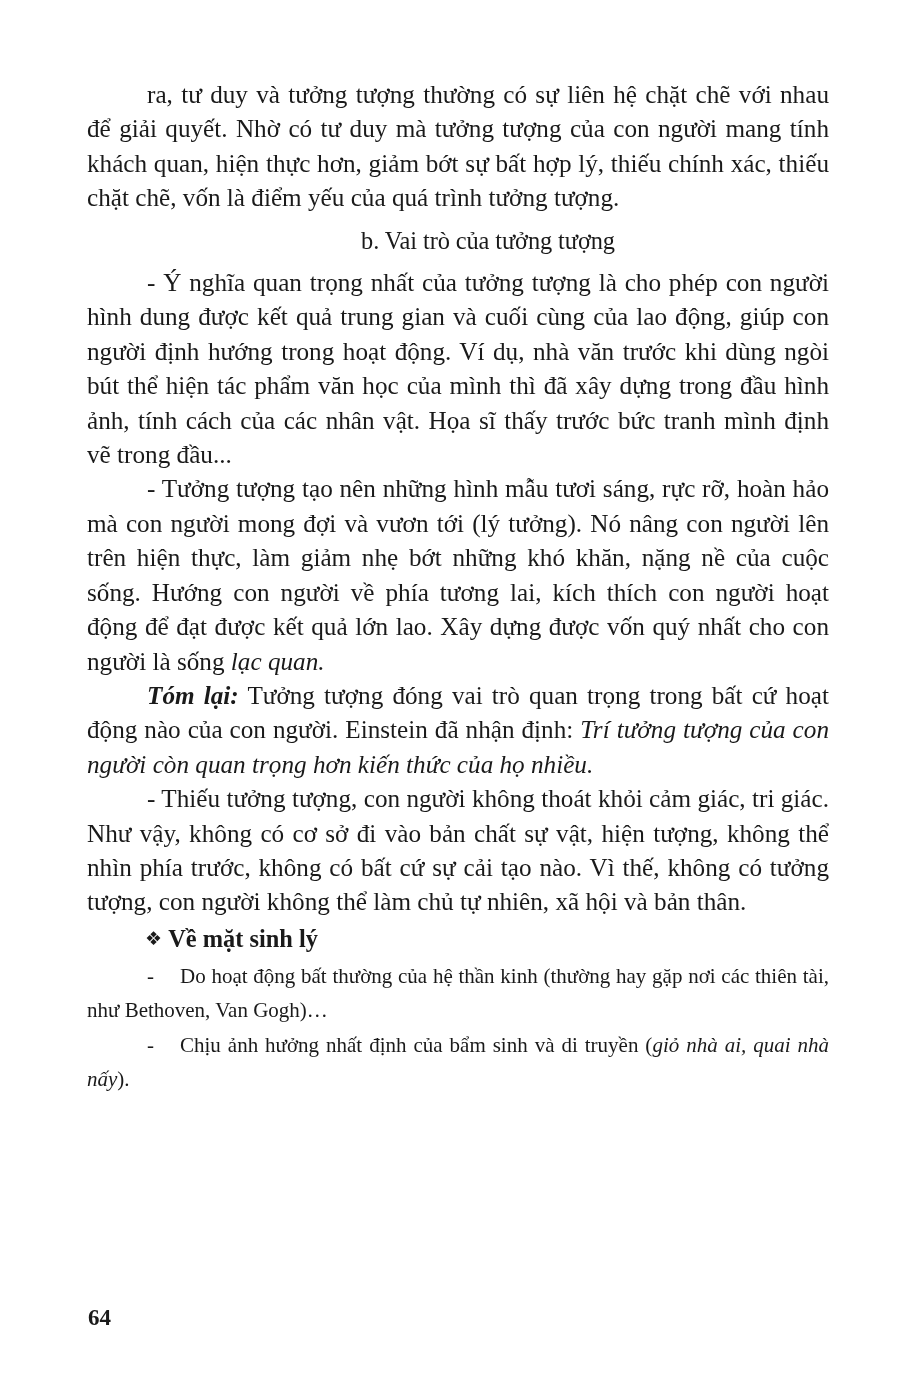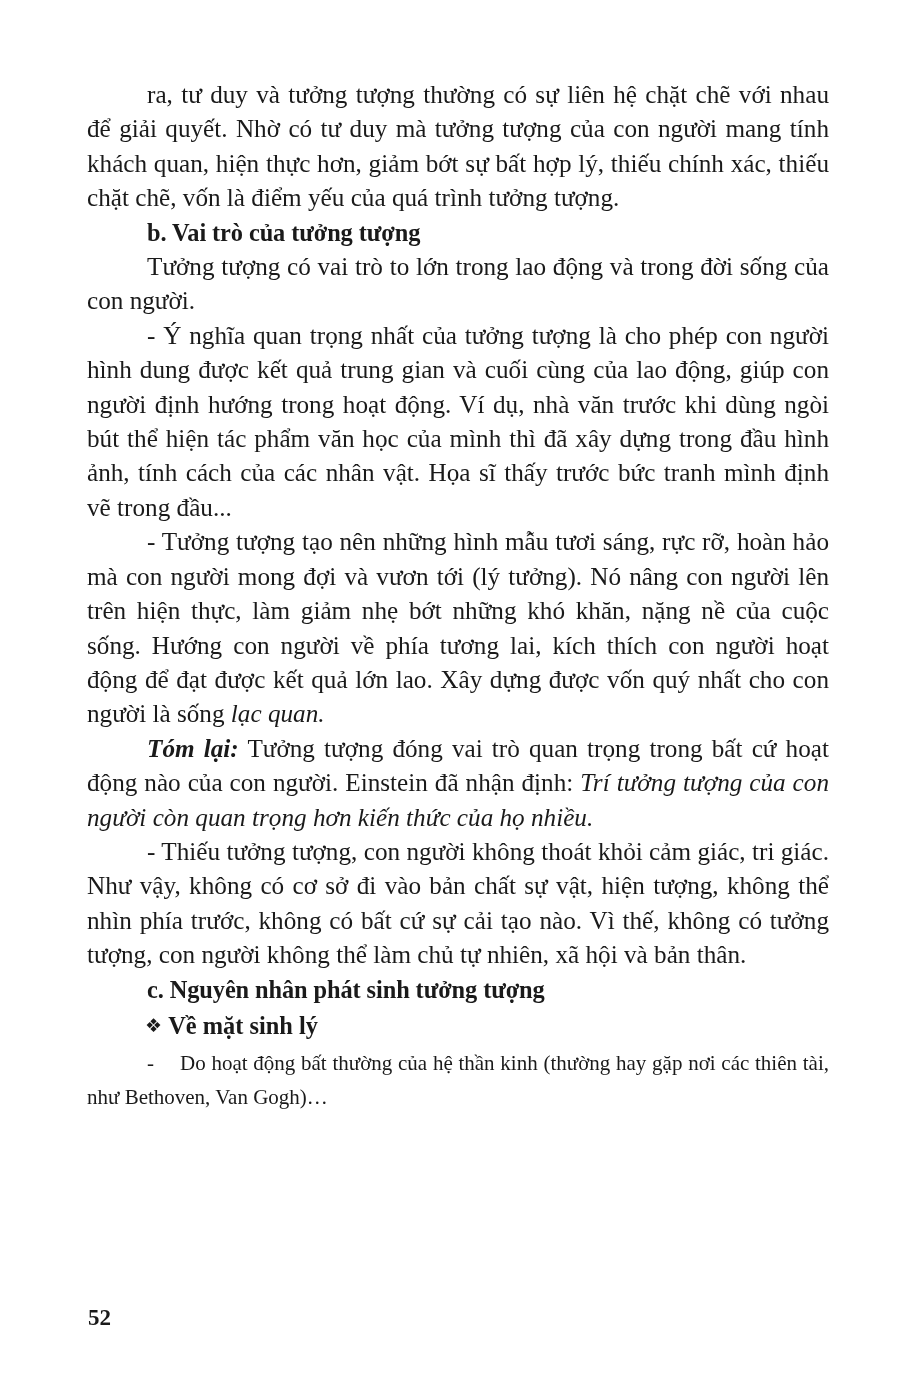--- a/index.html
+++ b/index.html
@@ -40,12 +40,12 @@
     word-spacing: 0px;
   }
   p.heading {
-    margin: 0;
+    margin: 8px;
     font-size: 24.4px;
     line-height: 34.4px;
-    font-weight: bold;
+    font-weight: normal;
     text-indent: 60px;
-    text-align: left;
+    text-align: center;
     letter-spacing: -0.1px;
   }
   p.bullet-heading {

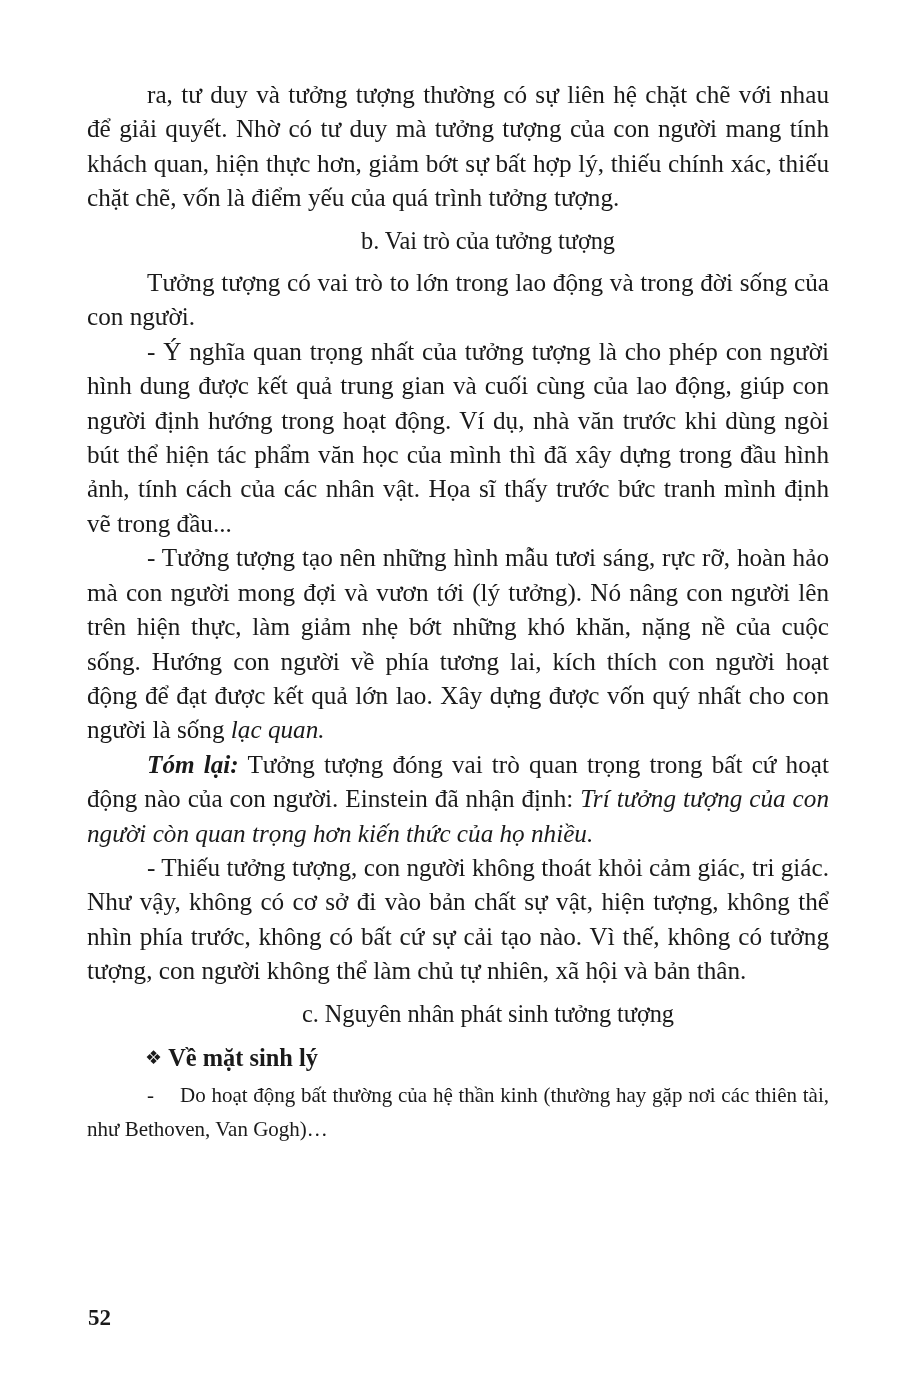--- a/index.html
+++ b/index.html
@@ -102,7 +102,6 @@
 
     <p class="heading">b. Vai trò của tưởng tượng</p>
 
-    <p class="body-par">Tưởng tượng có vai trò to lớn trong lao động và trong đời sống của con người.</p>
 
 
     <p class="body-par">- Ý nghĩa quan trọng nhất của tưởng tượng là cho phép con người hình dung được kết quả trung gian và cuối cùng của lao động, giúp con người định hướng trong hoạt động. Ví dụ, nhà văn trước khi dùng ngòi bút thể hiện tác phẩm văn học của mình thì đã xây dựng trong đầu hình ảnh, tính cách của các nhân vật. Họa sĩ thấy trước bức tranh mình định vẽ trong đầu...</p>

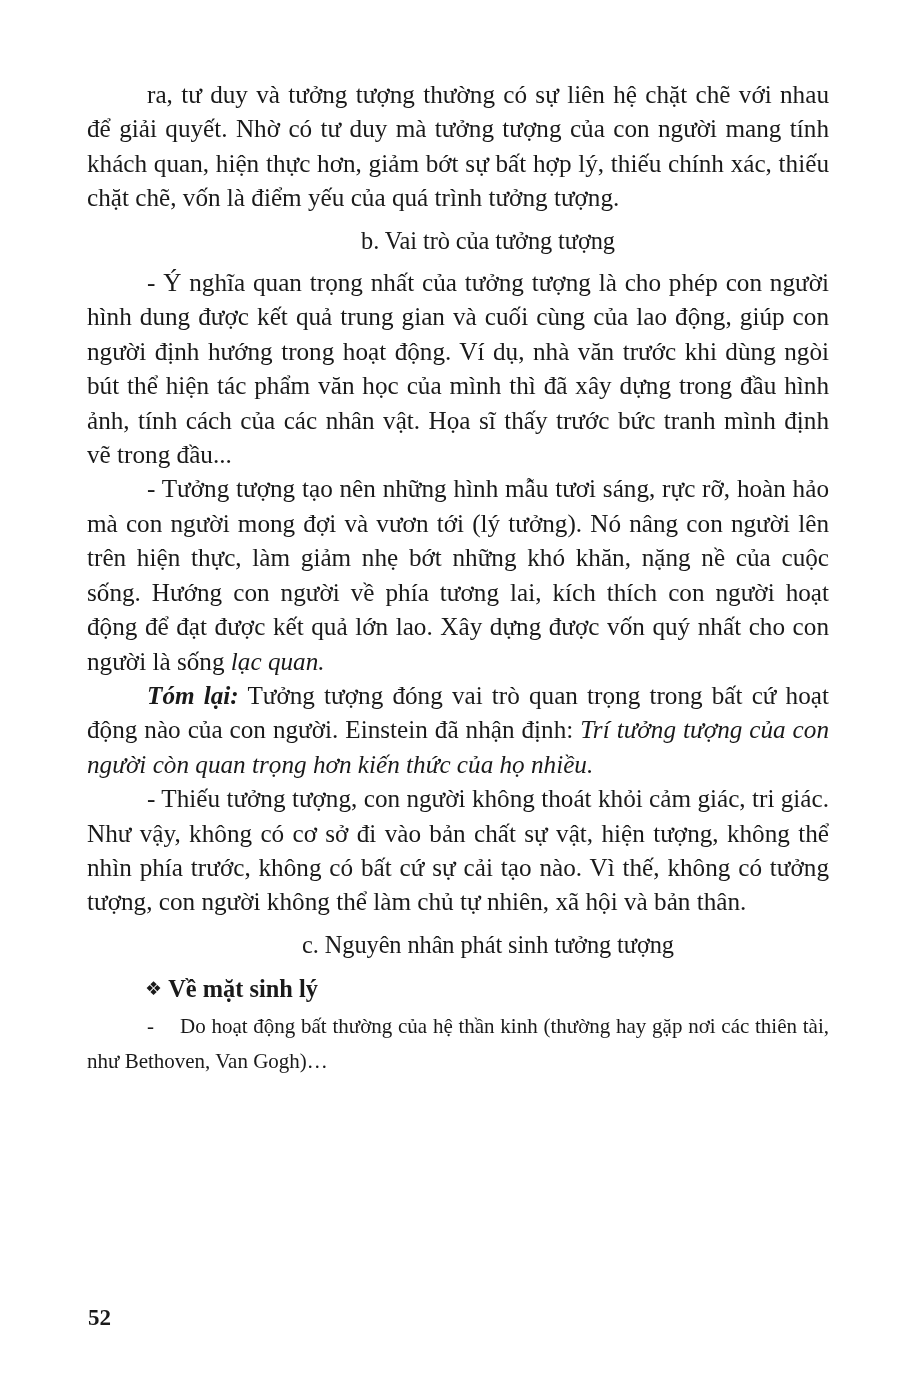--- a/index.html
+++ b/index.html
@@ -112,7 +112,6 @@
 
     <p class="body-par">- Thiếu tưởng tượng, con người không thoát khỏi cảm giác, tri giác. Như vậy, không có cơ sở đi vào bản chất sự vật, hiện tượng, không thể nhìn phía trước, không có bất cứ sự cải tạo nào. Vì thế, không có tưởng tượng, con người không thể làm chủ tự nhiên, xã hội và bản thân.</p>
 
-    <p class="heading">c. Nguyên nhân phát sinh tưởng tượng</p>
 
     <p class="bullet-heading"><span class="bullet-glyph">❖</span>&nbsp;<span>Về mặt sinh lý</span></p>
 

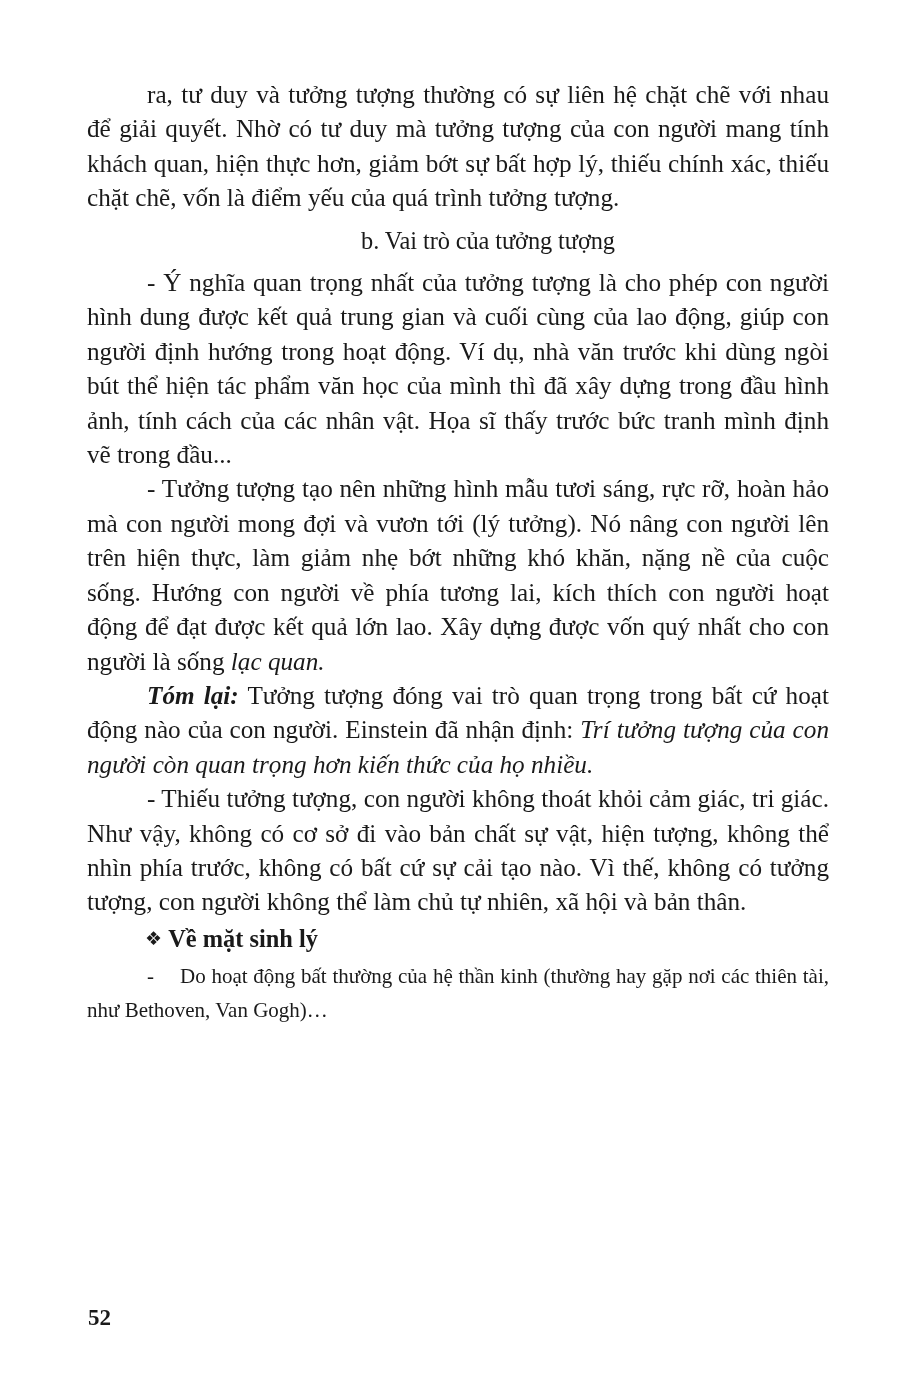--- a/index.html
+++ b/index.html
@@ -117,6 +117,7 @@
 
     <p class="dash-item"><span>-</span><span class="dash-gap"></span><span>Do hoạt động bất thường của hệ thần kinh (thường hay gặp nơi các thiên tài, như Bethoven, Van Gogh)…</span></p>
 
+    <p class="dash-item"><span>-</span><span class="dash-gap"></span><span>Chịu ảnh hưởng nhất định của bẩm sinh và di truyền (</span><i>giỏ nhà ai, quai nhà nấy</i><span>).</span></p>
 
   </div>
 

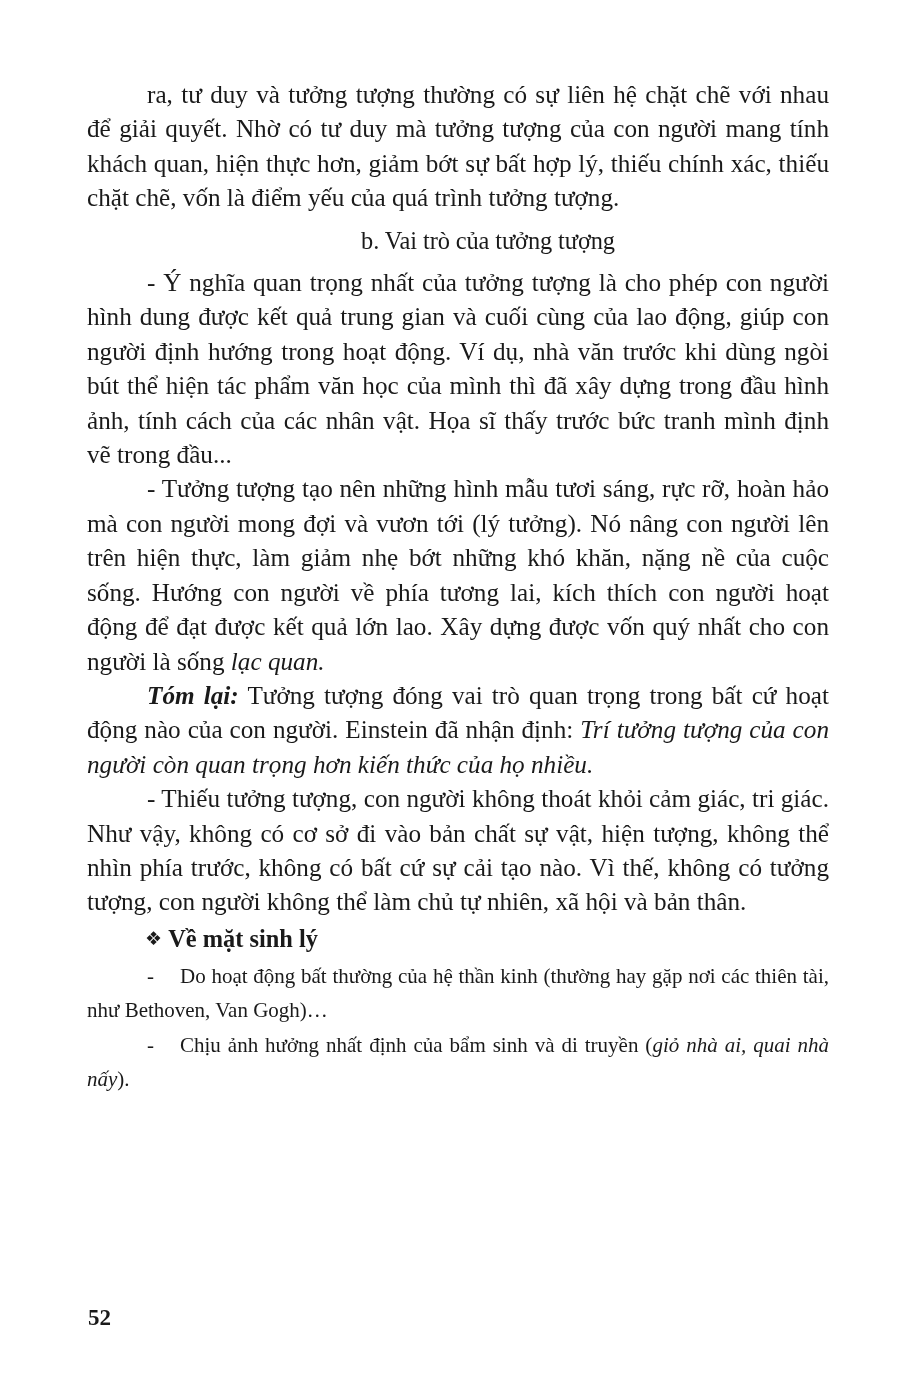--- a/index.html
+++ b/index.html
@@ -121,7 +121,7 @@
 
   </div>
 
-  <div class="page-number">52</div>
+  <div class="page-number">64</div>
 
 </div>
 

